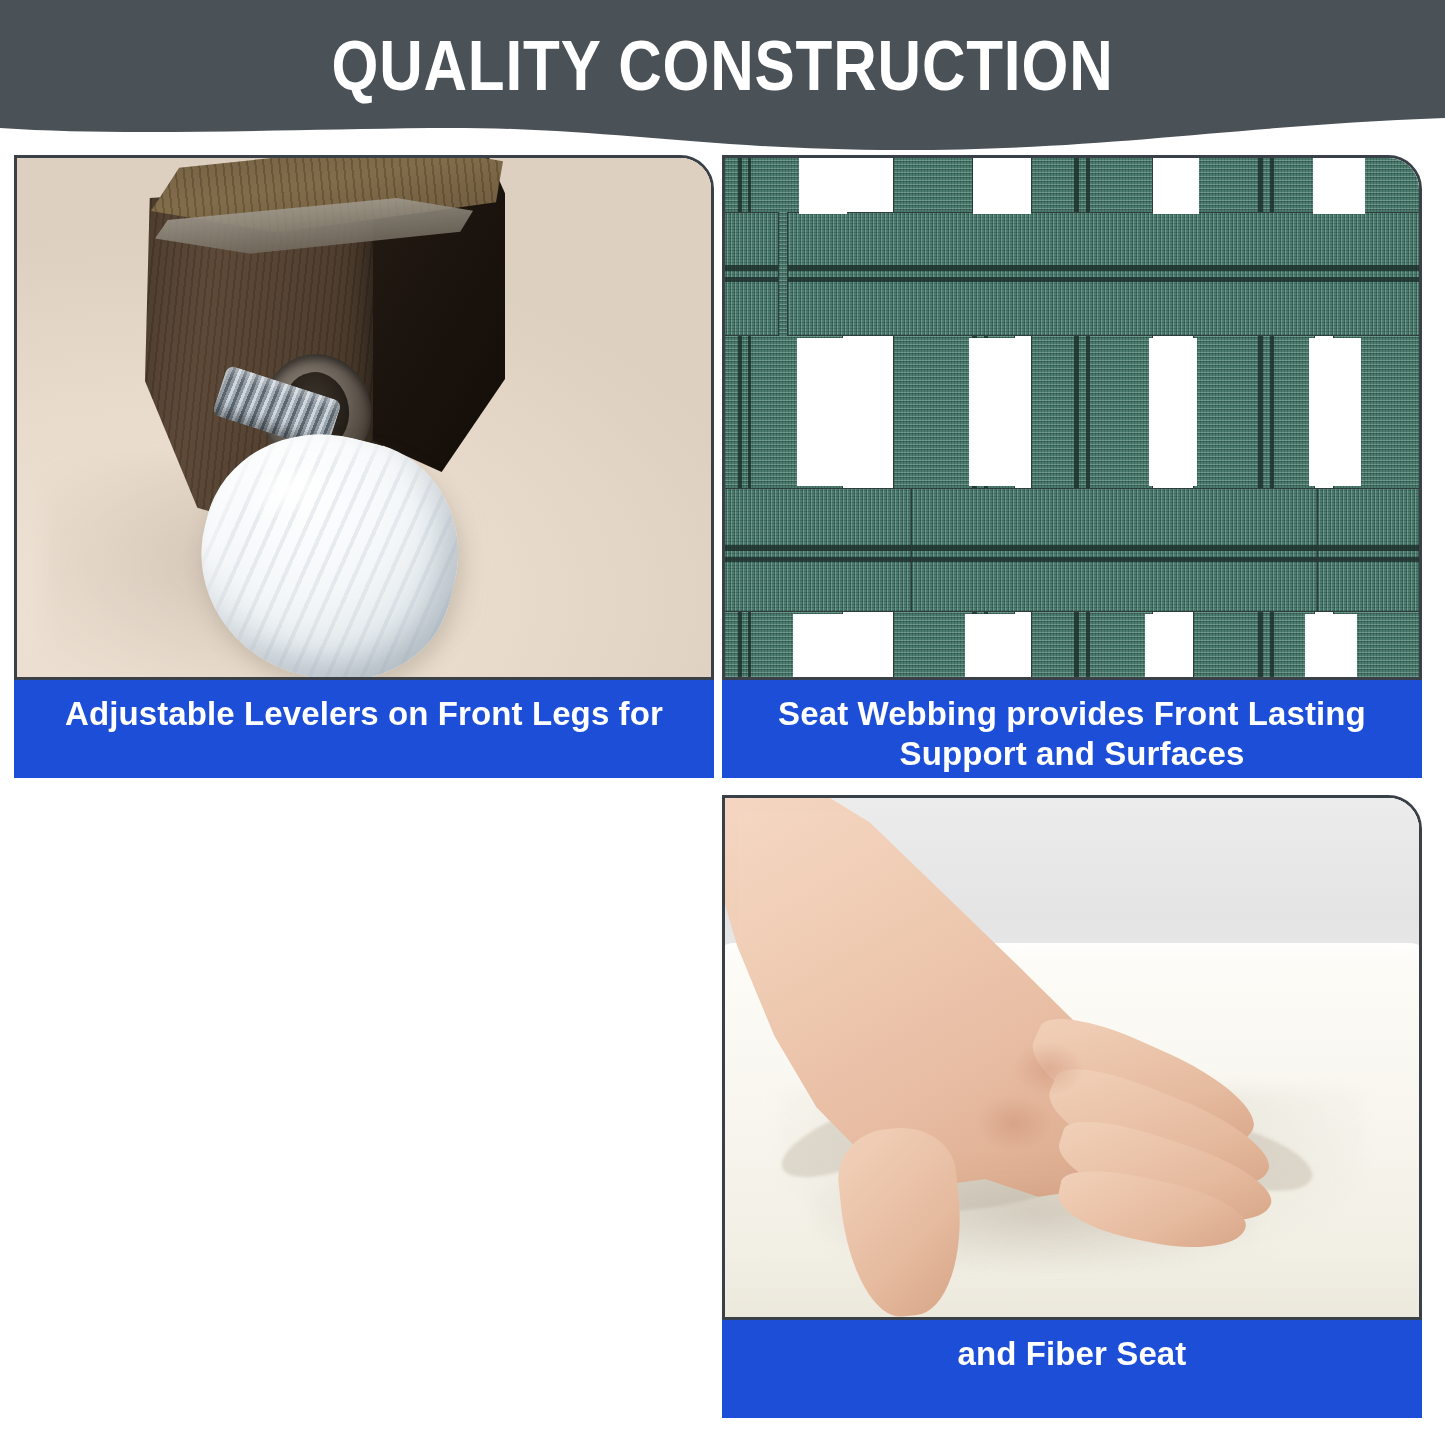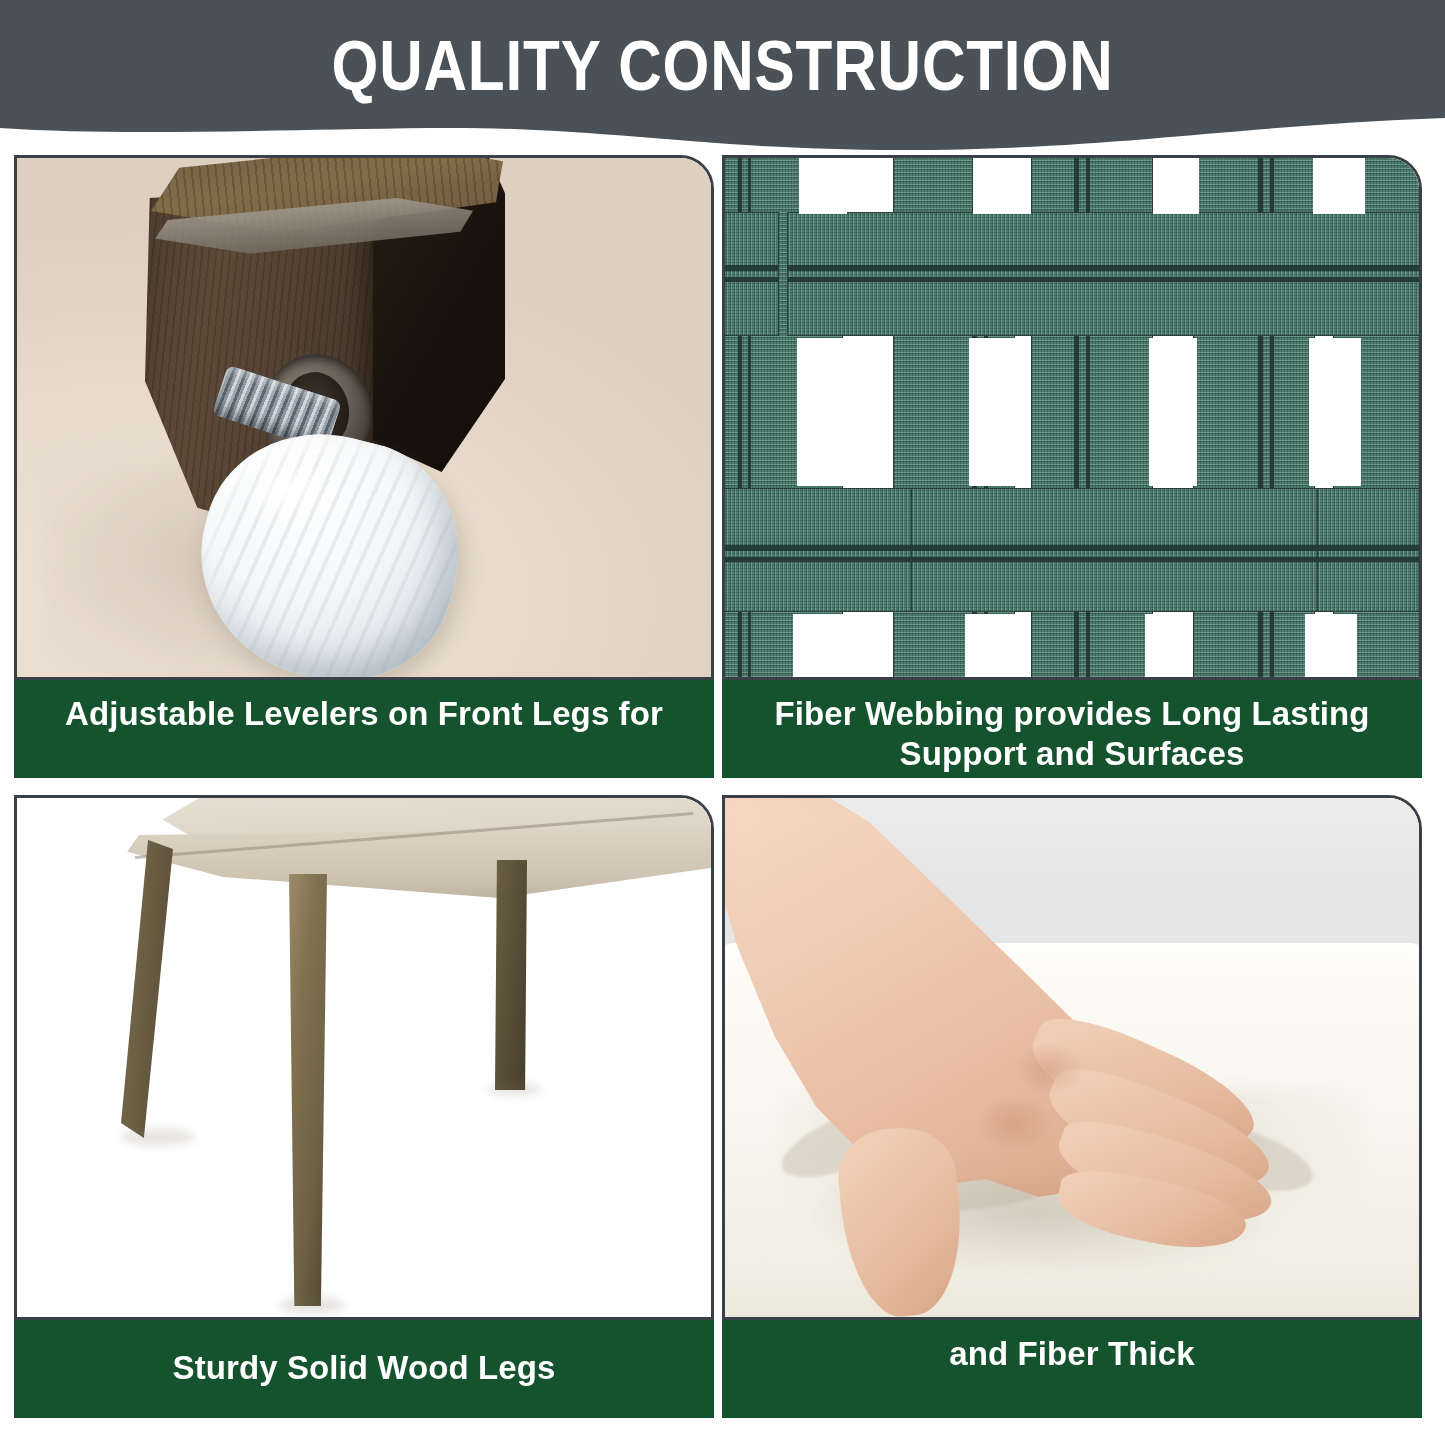--- a/index.html
+++ b/index.html
@@ -79,7 +79,7 @@
   .caption {
     width: 700px;
     box-sizing: border-box;
-    background: #14532d;
+    background: #1d4ed8;
     color: #ffffff;
     font-size: 33px;
     font-weight: bold;

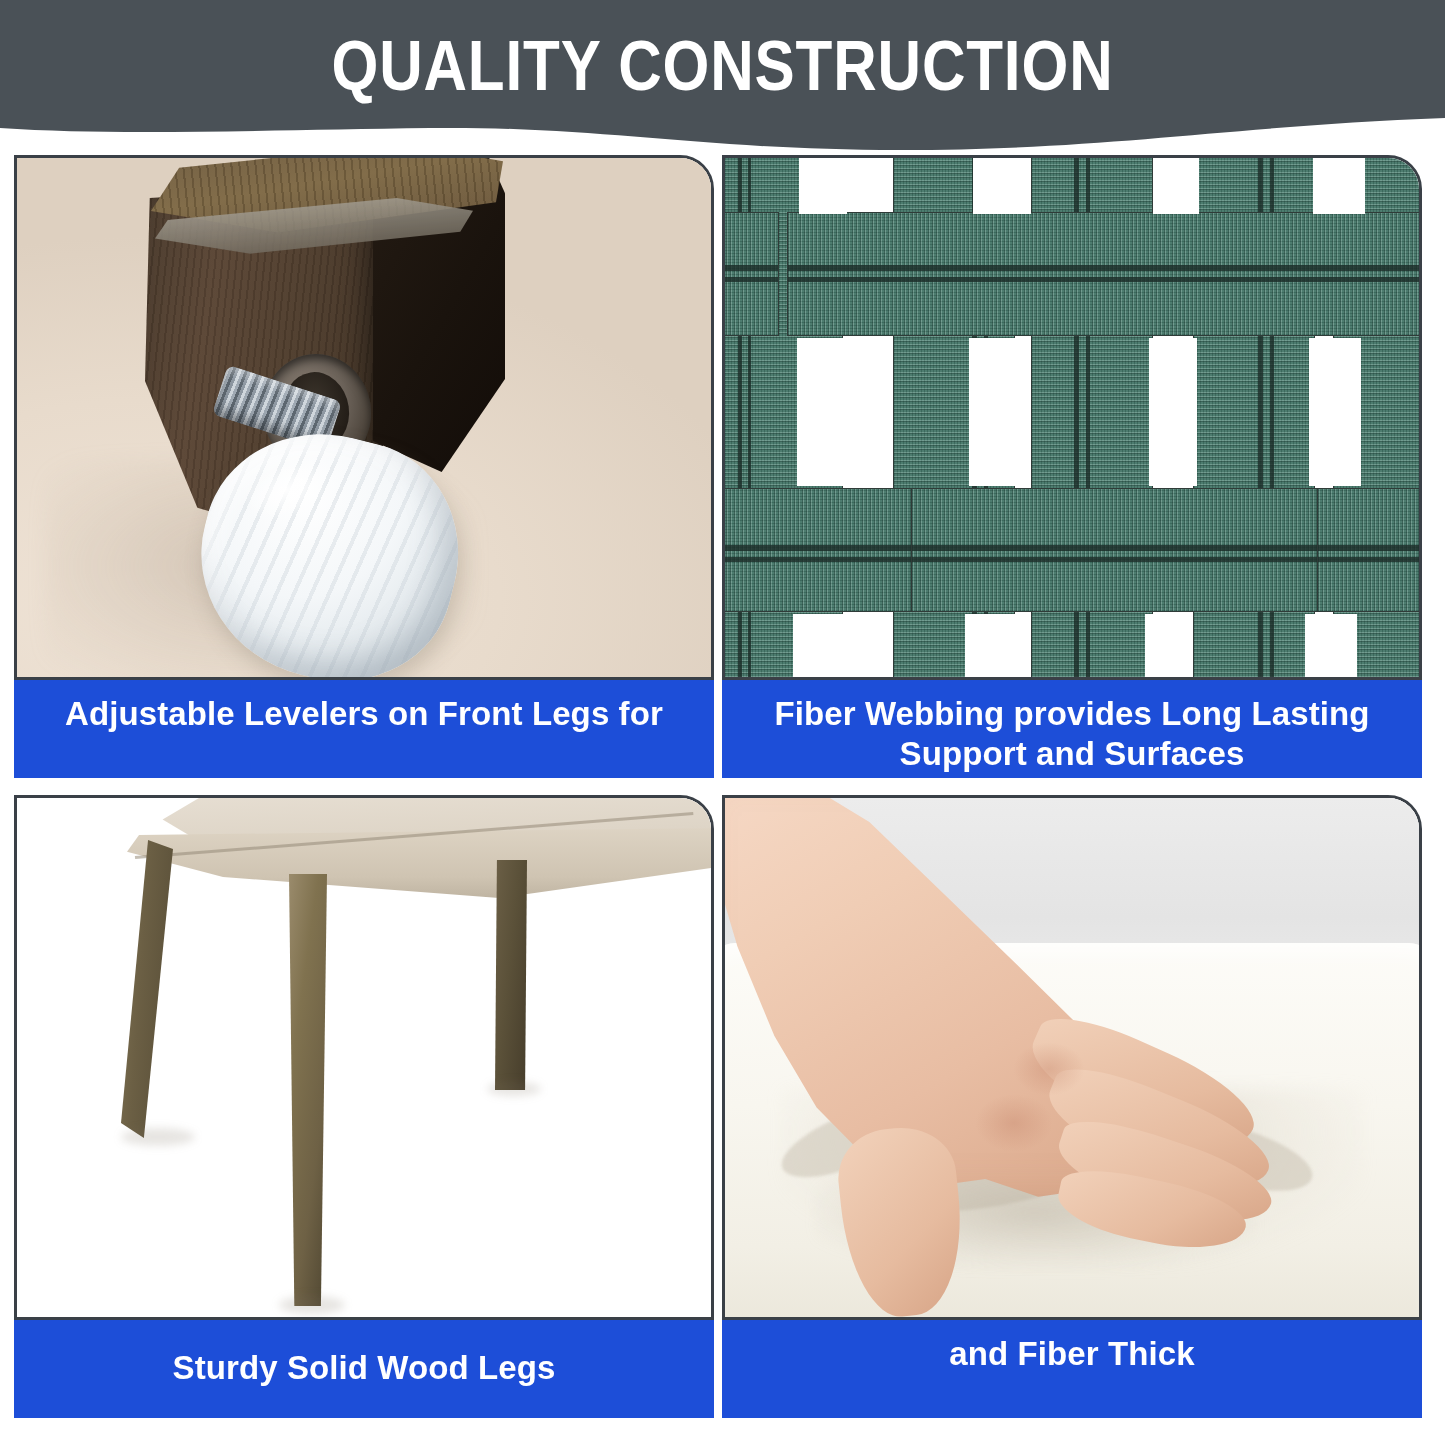--- a/index.html
+++ b/index.html
@@ -458,7 +458,7 @@
       </div>
     </div>
     <div class="caption two-line">
-      <span class="line">Fiber Webbing provides Long Lasting</span>
+      <span class="line">Seat Webbing provides Front Lasting</span>
       <span class="line">Support and Surfaces</span>
     </div>
   </div>

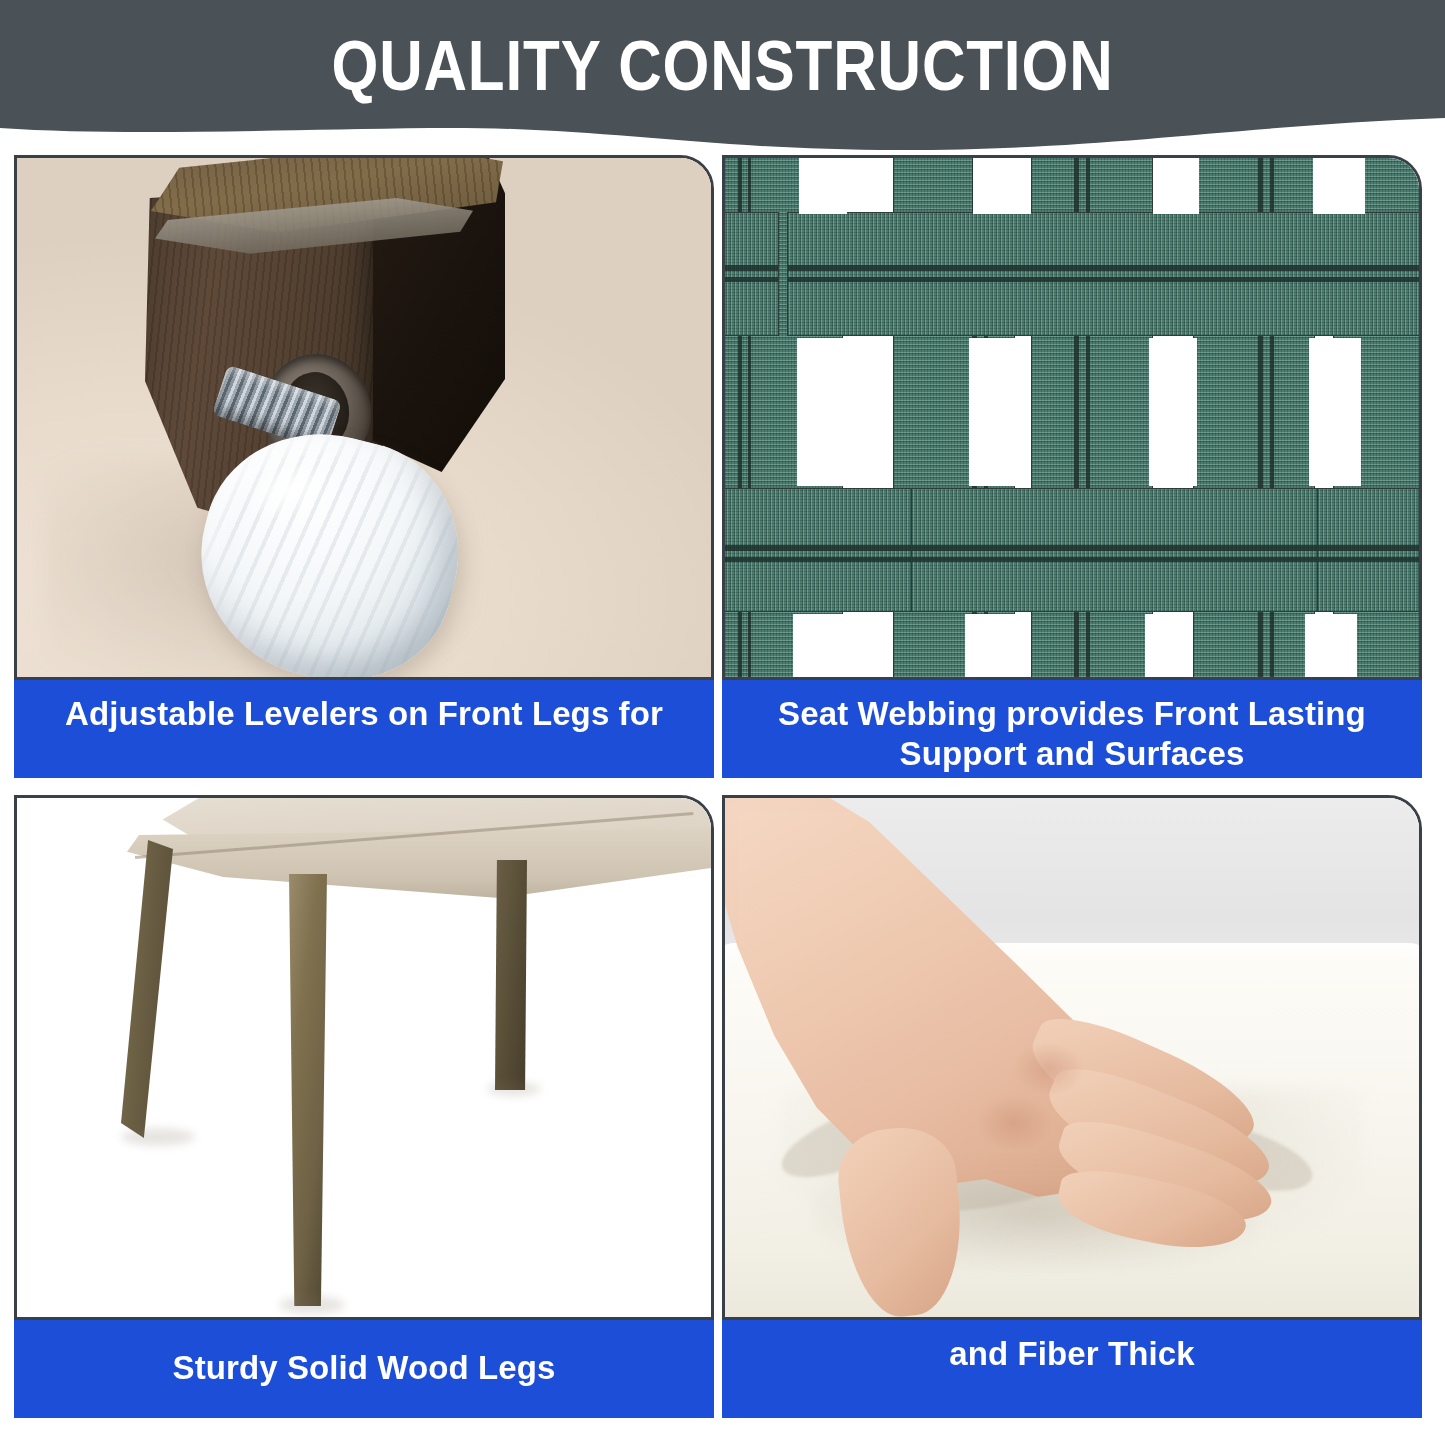--- a/index.html
+++ b/index.html
@@ -463,23 +463,6 @@
     </div>
   </div>
 
-  <div class="cell c2">
-    <div class="photo">
-      <div class="legs-bg"></div>
-      <div class="seat-cushion"></div>
-      <div class="seat-apron"></div>
-      <div class="seat-seam"></div>
-      <div class="wleg left"></div>
-      <div class="wleg right"></div>
-      <div class="wleg front"></div>
-      <div class="wleg-shadow" style="left:104px; top:330px; width:74px; height:18px;"></div>
-      <div class="wleg-shadow" style="left:470px; top:284px; width:54px; height:14px;"></div>
-      <div class="wleg-shadow" style="left:262px; top:498px; width:66px; height:18px;"></div>
-    </div>
-    <div class="caption one-line">
-      <span class="line">Sturdy Solid Wood Legs</span>
-    </div>
-  </div>
 
   <div class="cell c3">
     <div class="photo">

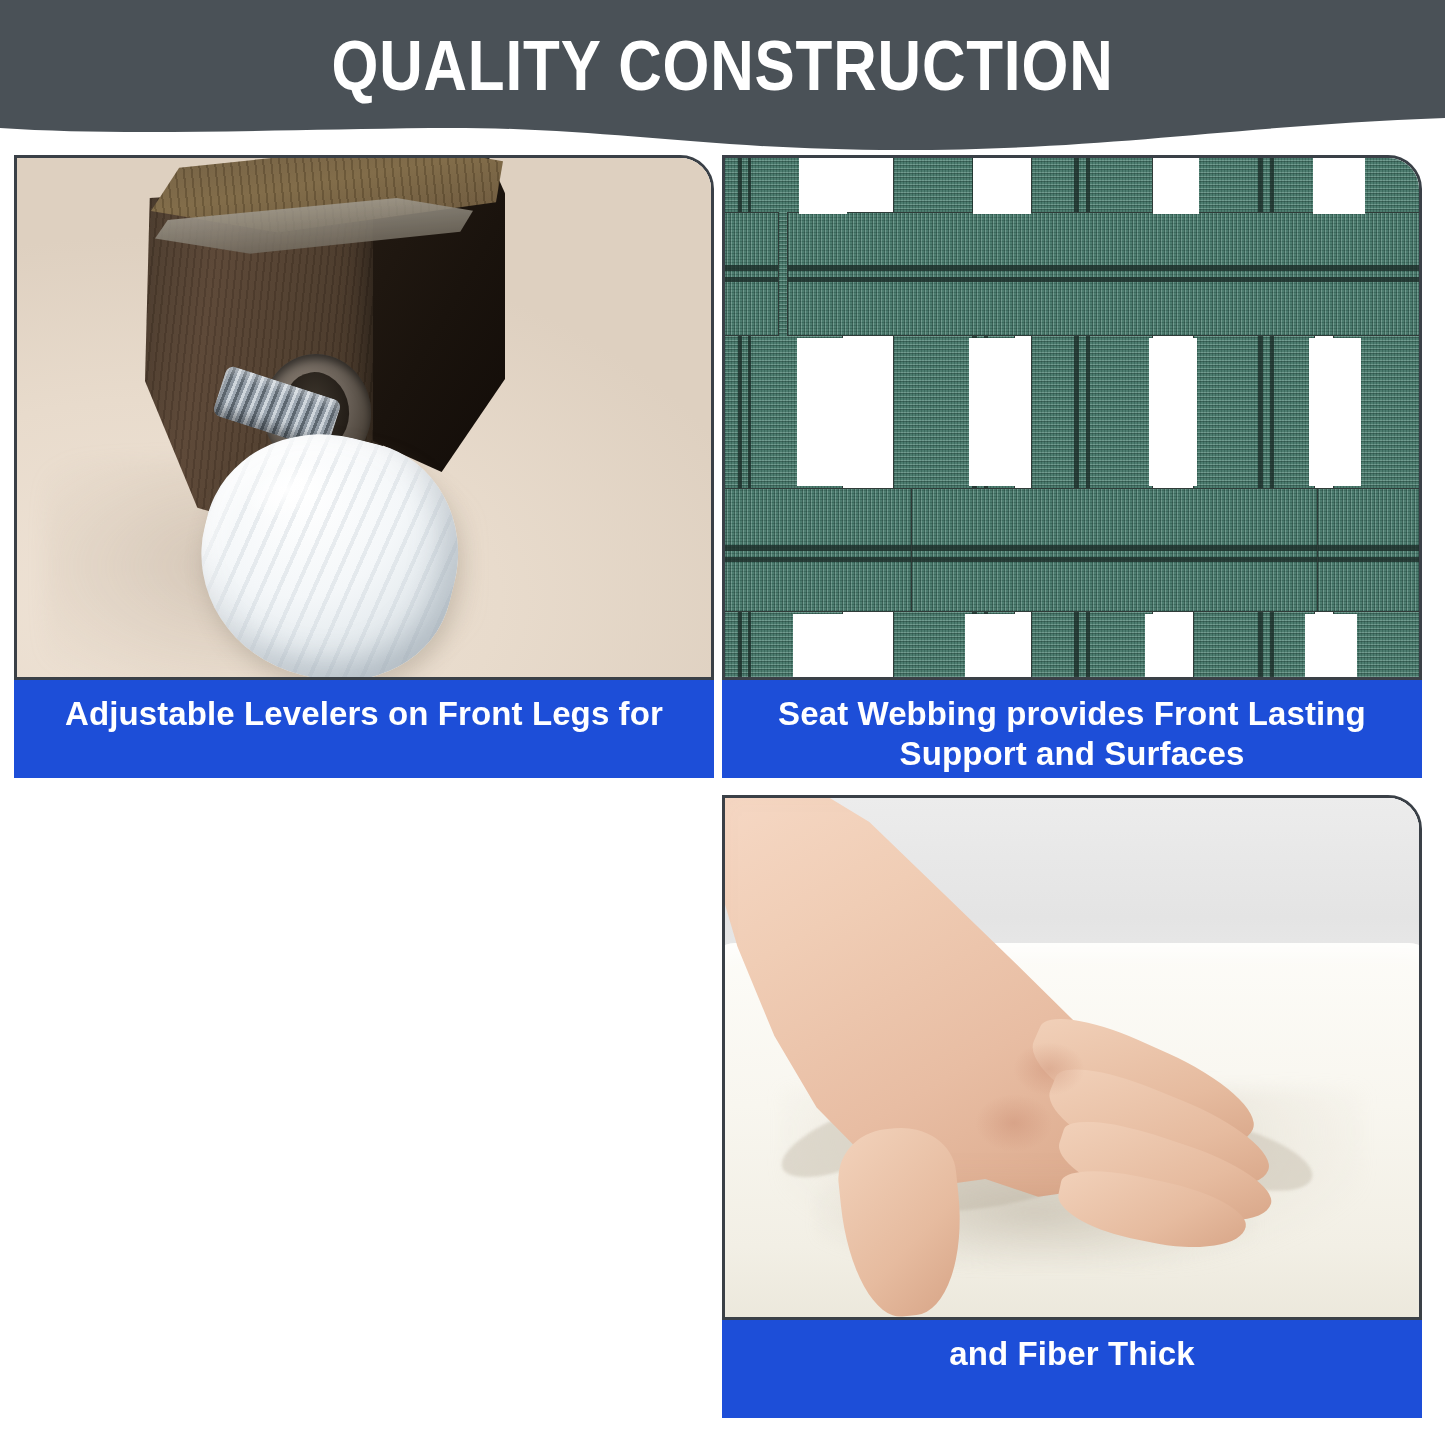--- a/index.html
+++ b/index.html
@@ -484,7 +484,7 @@
       <div class="knuckle" style="left:250px; top:296px; width:78px; height:58px;"></div>
     </div>
     <div class="caption two-line">
-      <span class="line">and Fiber Thick</span>
+      <span class="line">and Fiber Seat</span>
     </div>
   </div>
 

